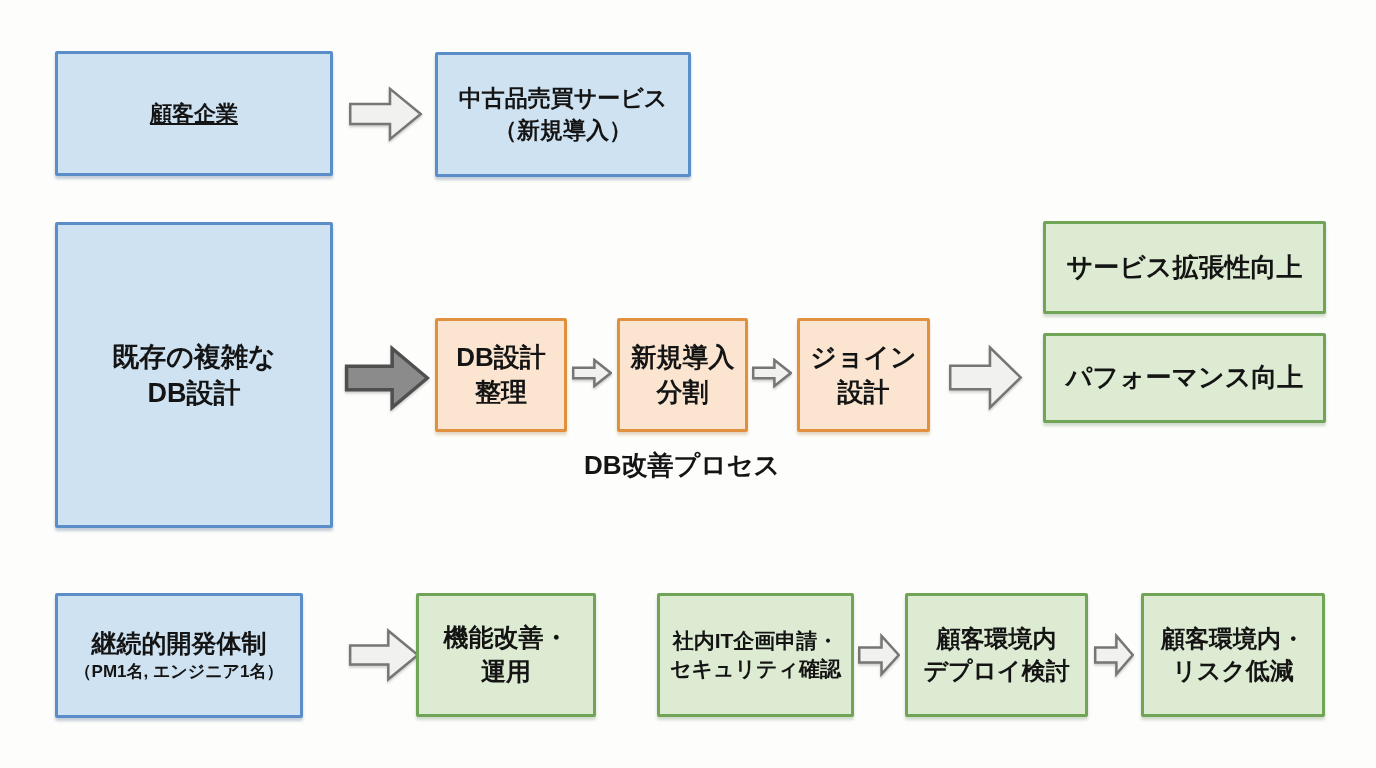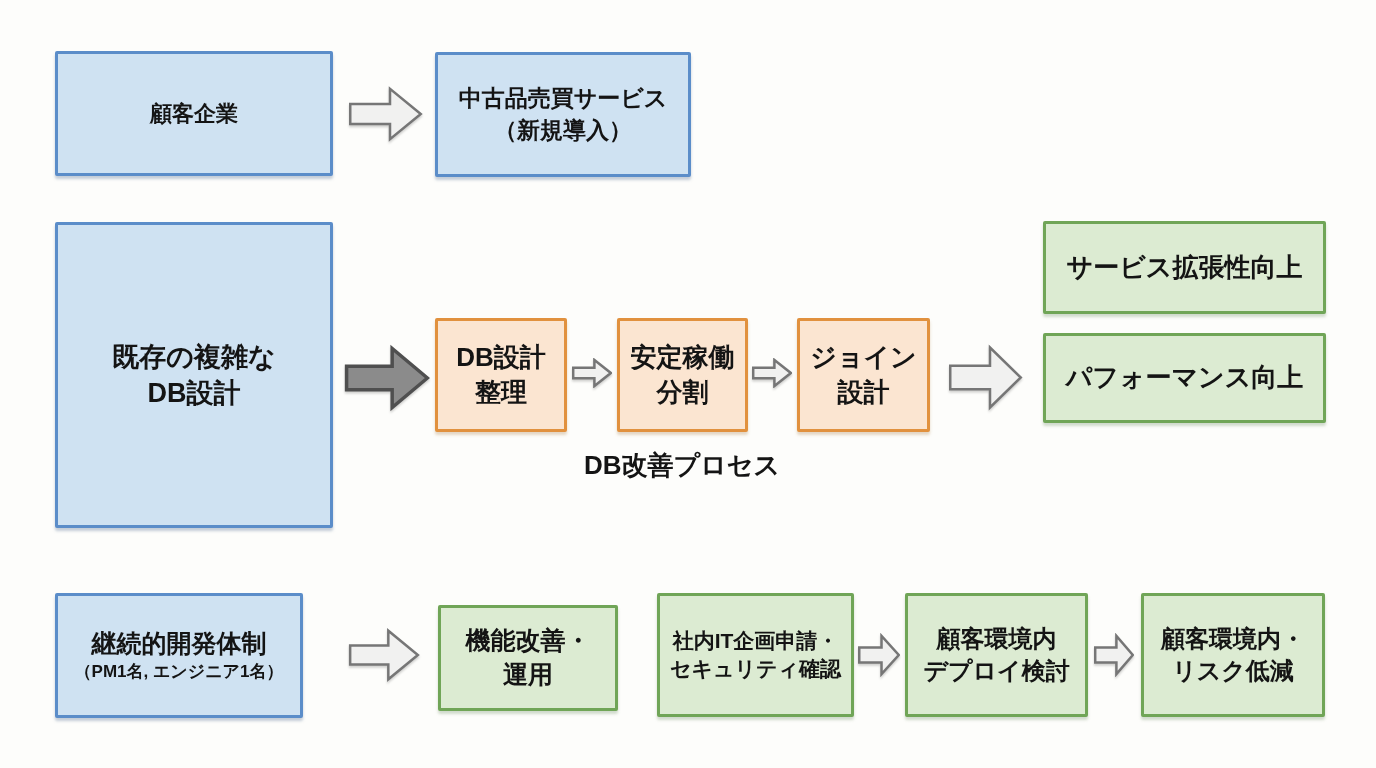--- a/index.html
+++ b/index.html
@@ -32,7 +32,7 @@
 
 <div class="canvas">
 
-  <div class="box blue" style="left:55px;top:51px;width:278px;height:125px;">
+  <div class="box blue" style="left:55px;top:51px;width:278px;height:125px;text-decoration:underline;">
     <div class="line fs22">顧客企業</div>
   </div>
 

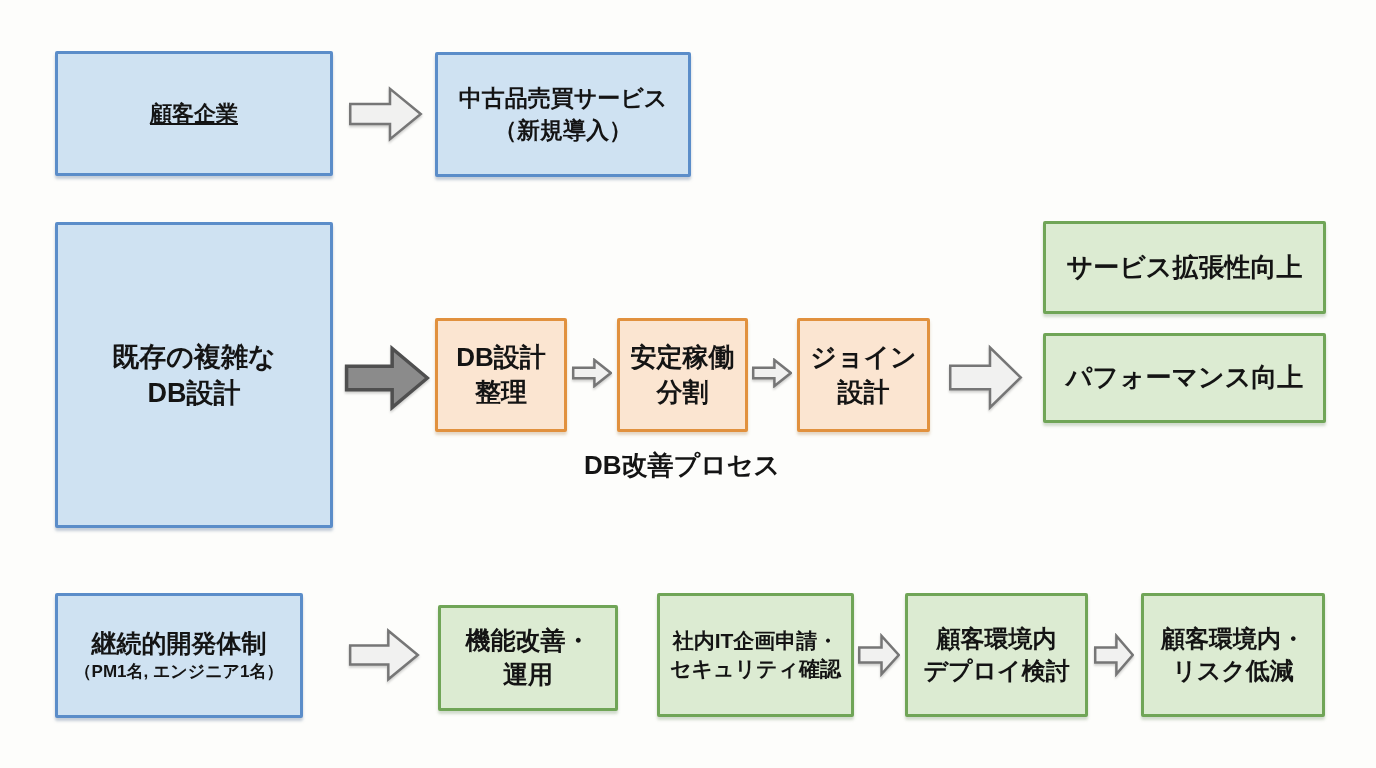--- a/index.html
+++ b/index.html
@@ -64,7 +64,7 @@
   </svg>
 
   <div class="box orange" style="left:617px;top:318px;width:131px;height:114px;">
-    <div class="line fs26">安定稼働</div>
+    <div class="line fs26">新規導入</div>
     <div class="line fs26">分割</div>
   </div>
 

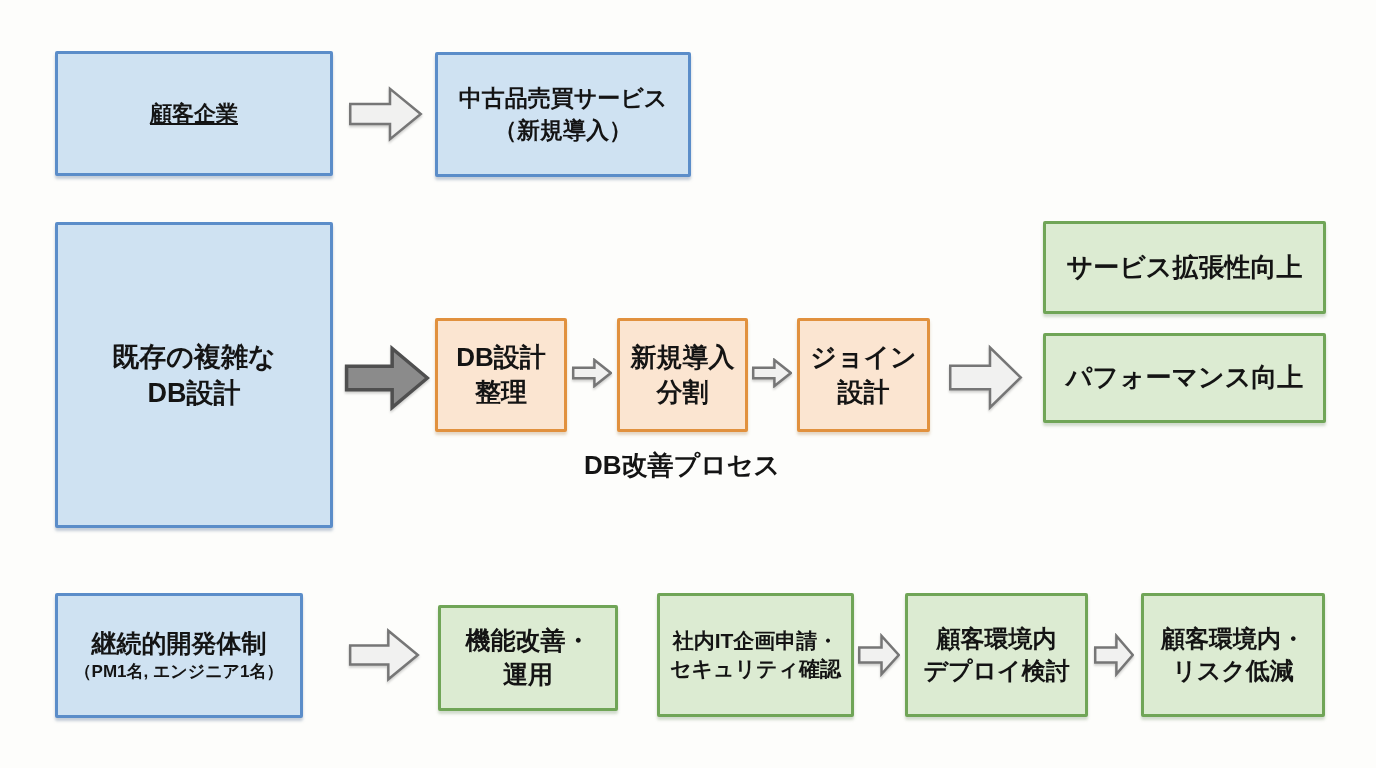--- a/index.html
+++ b/index.html
@@ -101,7 +101,7 @@
     <path d="M3 25 H56 V5 L97 38 L56 71 V51 H3 Z"></path>
   </svg>
 
-  <div class="box green" style="left:438px;top:593px;width:180px;height:106px;margin-top:12px;">
+  <div class="box green" style="left:416px;top:593px;width:180px;height:124px;">
     <div class="line fs25">機能改善・</div>
     <div class="line fs25">運用</div>
   </div>

